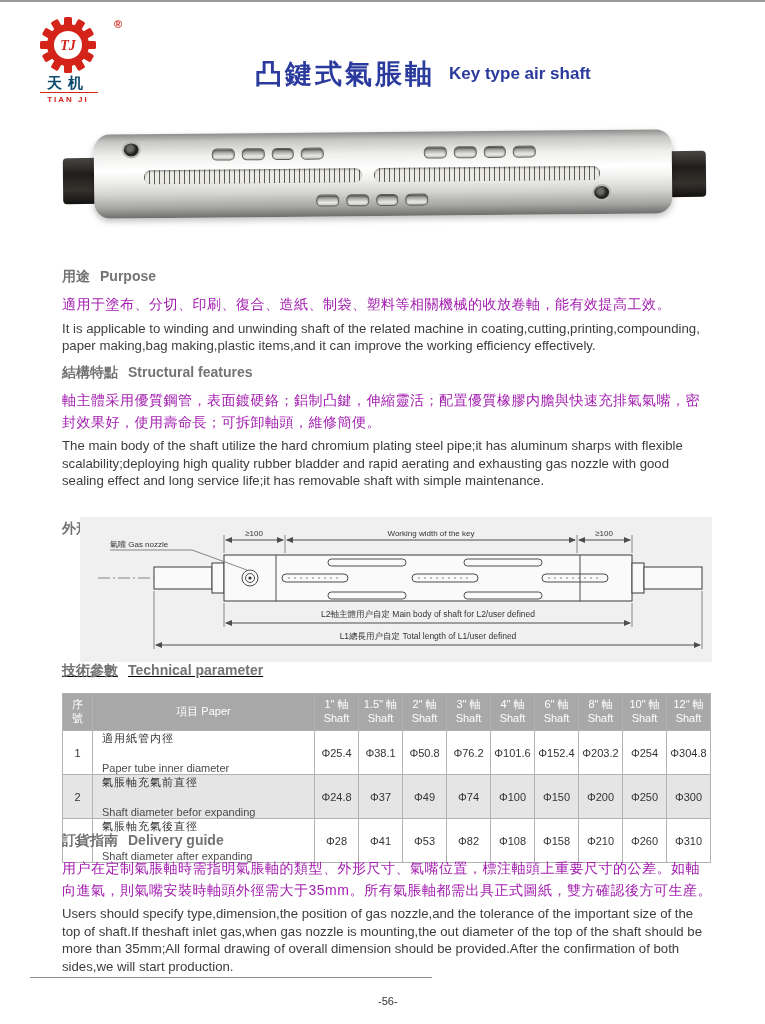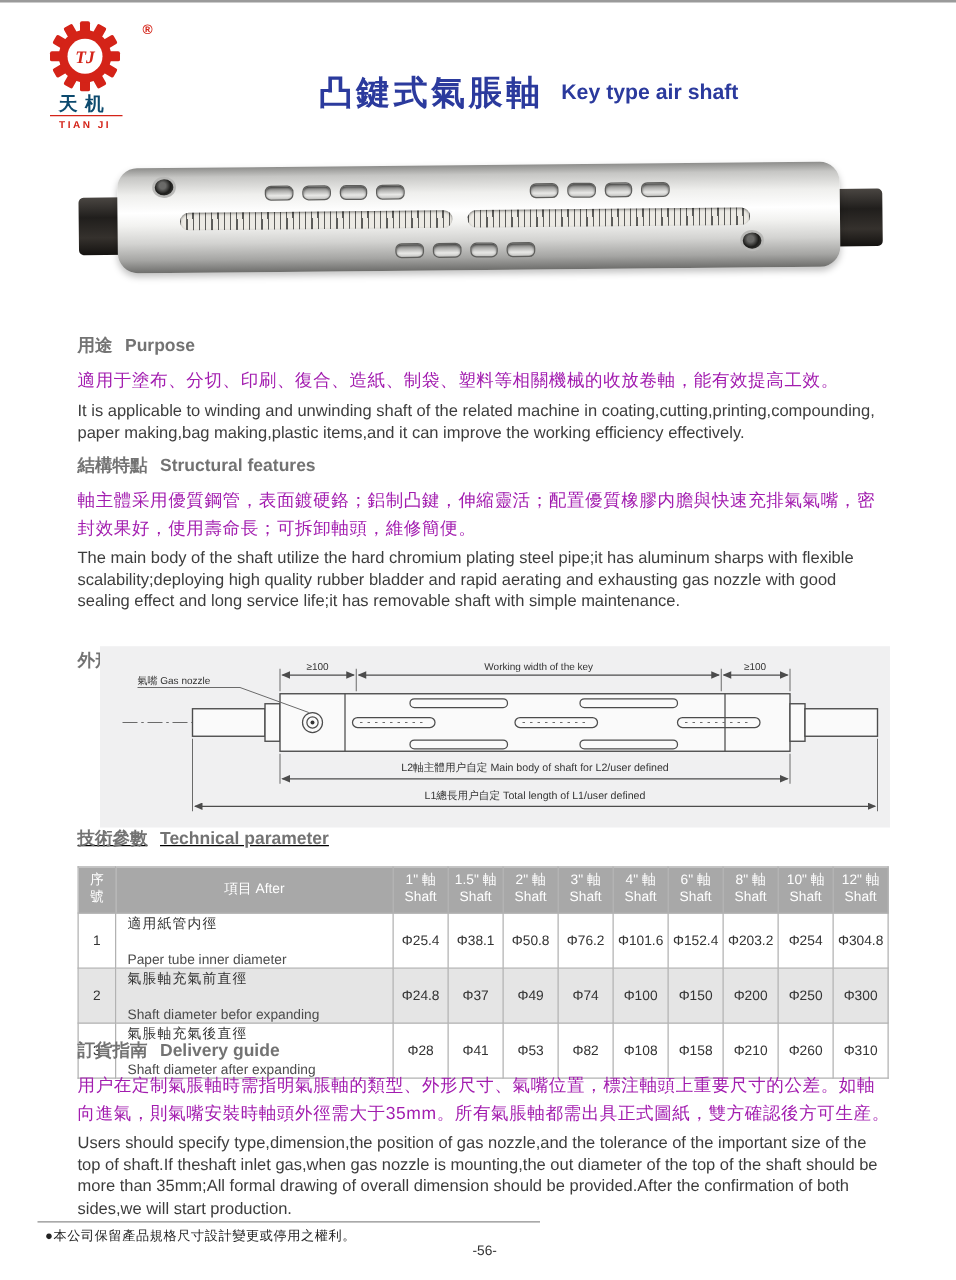--- a/index.html
+++ b/index.html
@@ -239,7 +239,7 @@
       <thead>
         <tr>
           <th><span>序</span><br><span>號</span></th>
-          <th>項目 After</th>
+          <th>項目 Paper</th>
           <th><span>1" 軸</span><br><span>Shaft</span></th>
           <th><span>1.5" 軸</span><br><span>Shaft</span></th>
           <th><span>2" 軸</span><br><span>Shaft</span></th>

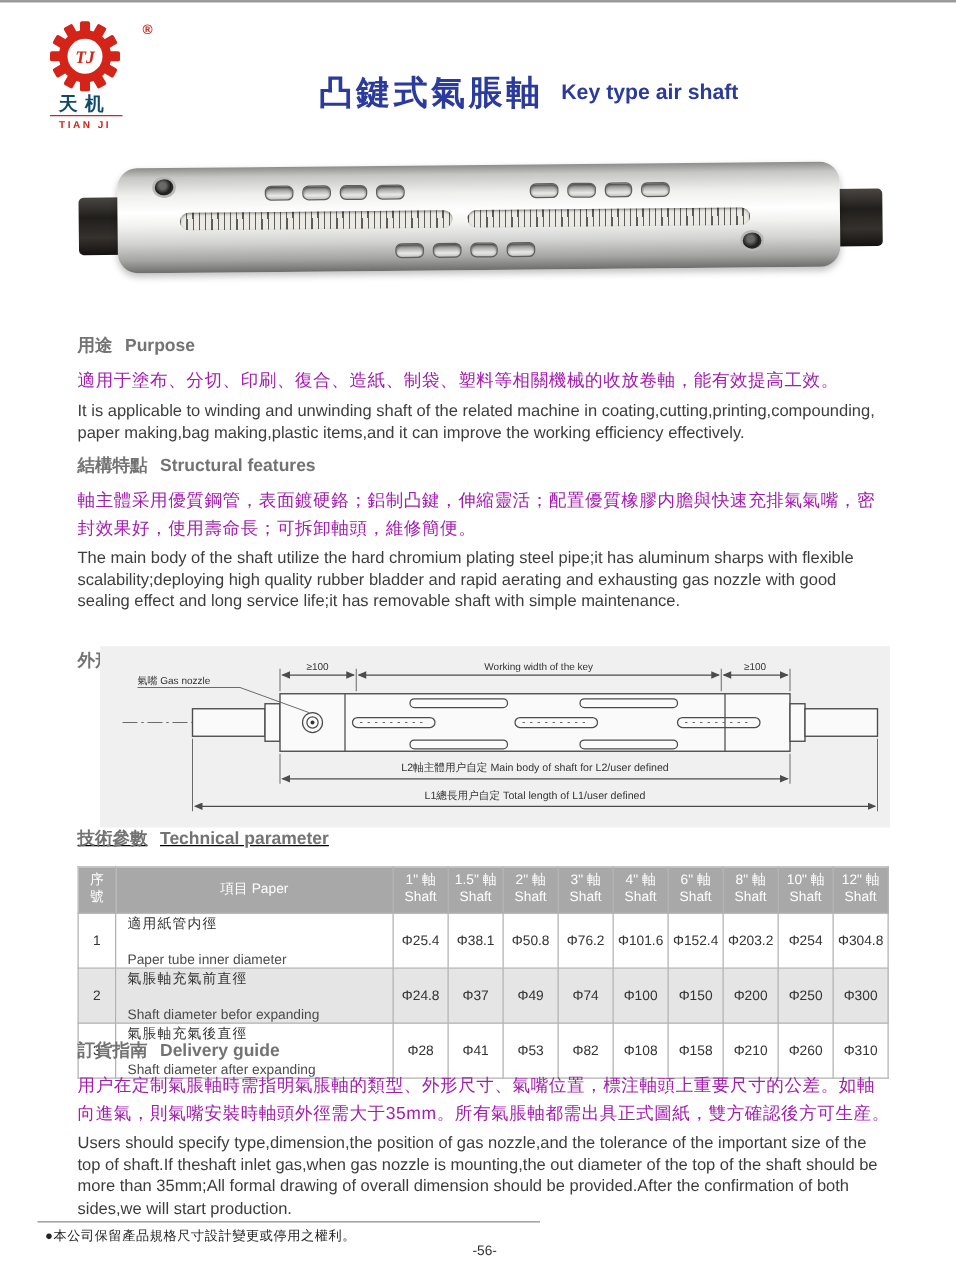--- a/index.html
+++ b/index.html
@@ -311,7 +311,6 @@
   </div>
 
   <div class="foot-rule"></div>
-  <div class="foot-cn">●本公司保留產品規格尺寸設計變更或停用之權利。</div>
   <div class="foot-page">-56-</div>
 </div>
 

